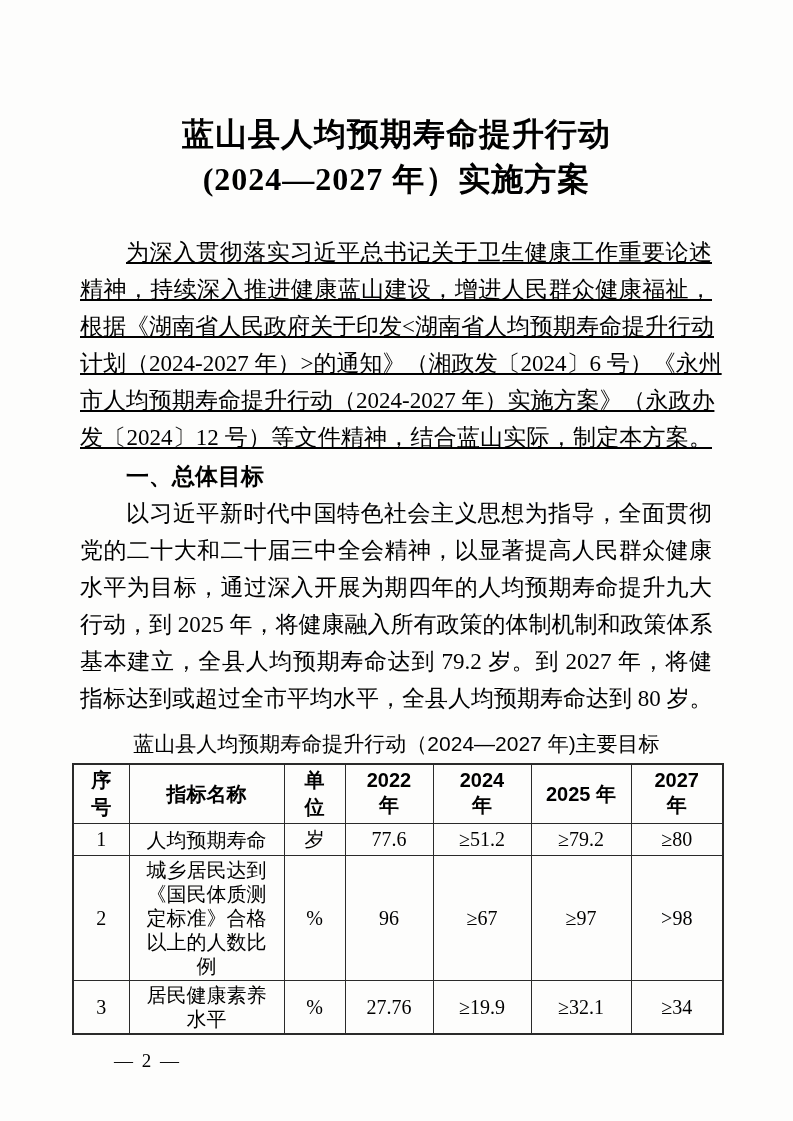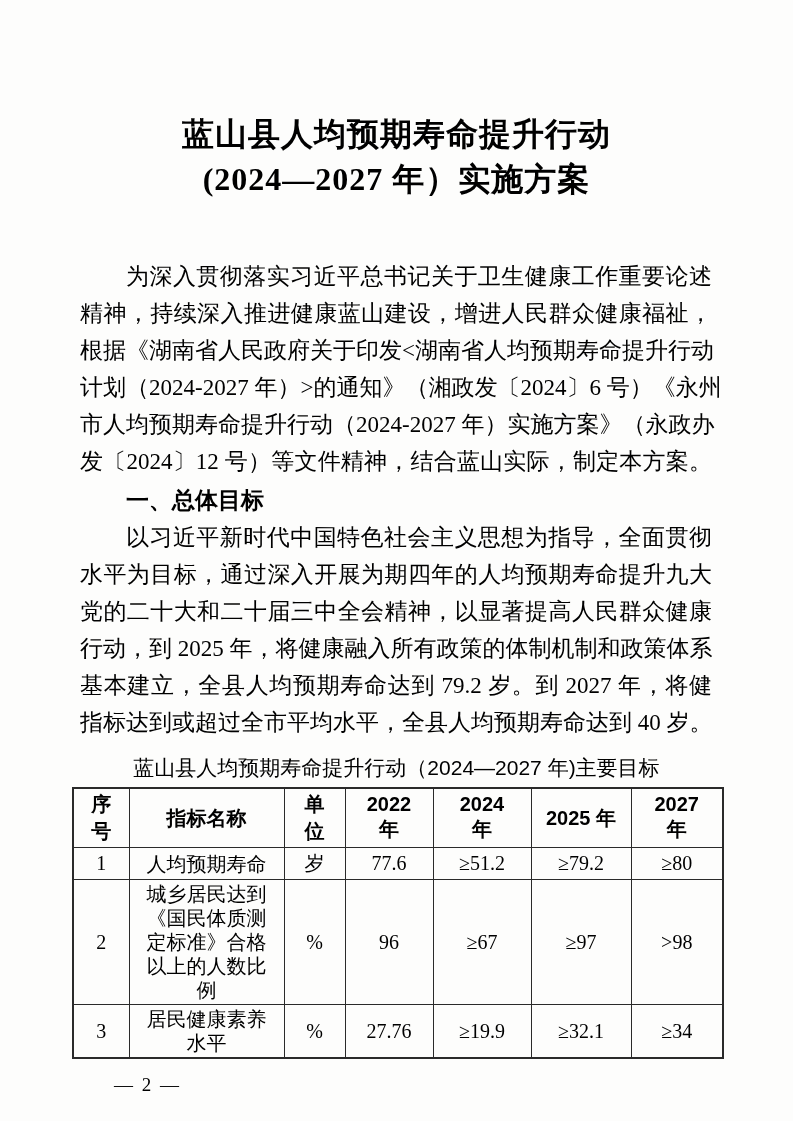--- a/index.html
+++ b/index.html
@@ -34,7 +34,8 @@
     line-height: 37px;
   }
   .para-intro {
-    margin-top: 56px;
+    margin-top: 32px;
+    text-decoration: underline;
   }
   .para .line {
     display: block;

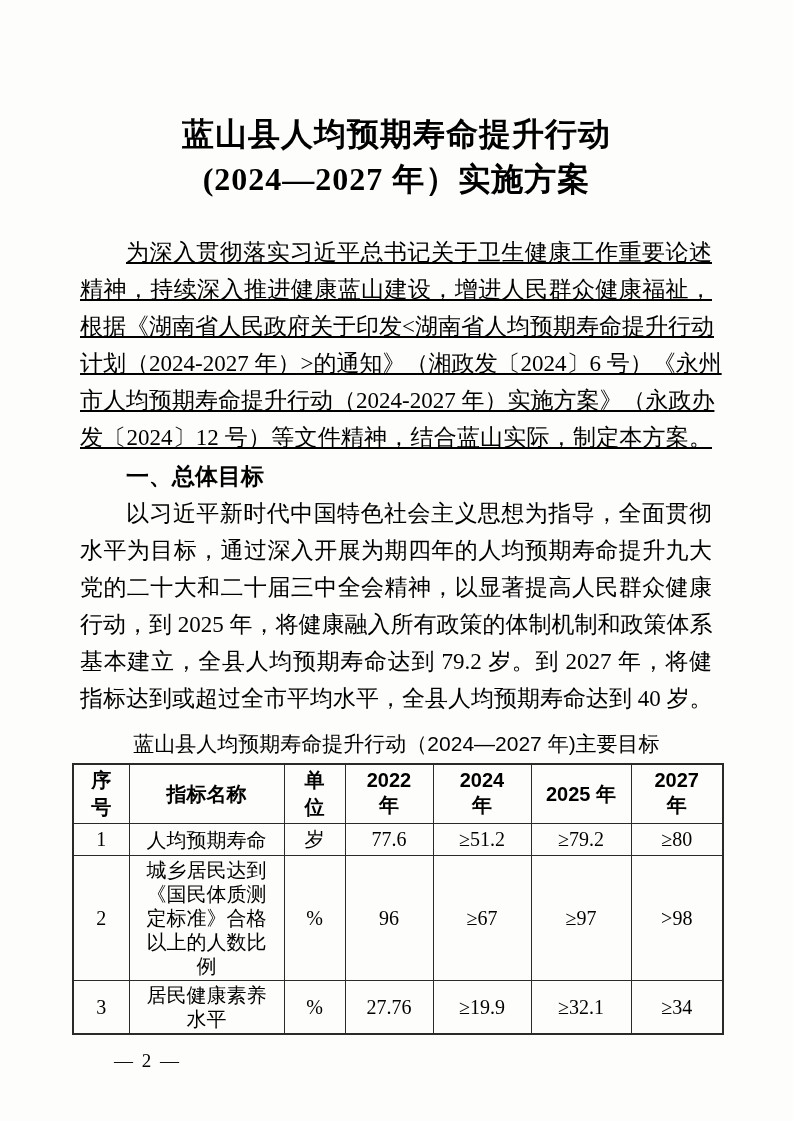--- a/index.html
+++ b/index.html
@@ -121,8 +121,8 @@
 
   <div class="para">
     <span class="line indent">以习近平新时代中国特色社会主义思想为指导，全面贯彻</span>
+    <span class="line">党的二十大和二十届三中全会精神，以显著提高人民群众健康</span>
     <span class="line">水平为目标，通过深入开展为期四年的人均预期寿命提升九大</span>
-    <span class="line">党的二十大和二十届三中全会精神，以显著提高人民群众健康</span>
     <span class="line">行动，到 2025 年，将健康融入所有政策的体制机制和政策体系</span>
     <span class="line">基本建立，全县人均预期寿命达到 79.2 岁。到 2027 年，将健</span>
     <span class="line">指标达到或超过全市平均水平，全县人均预期寿命达到 40 岁。</span>

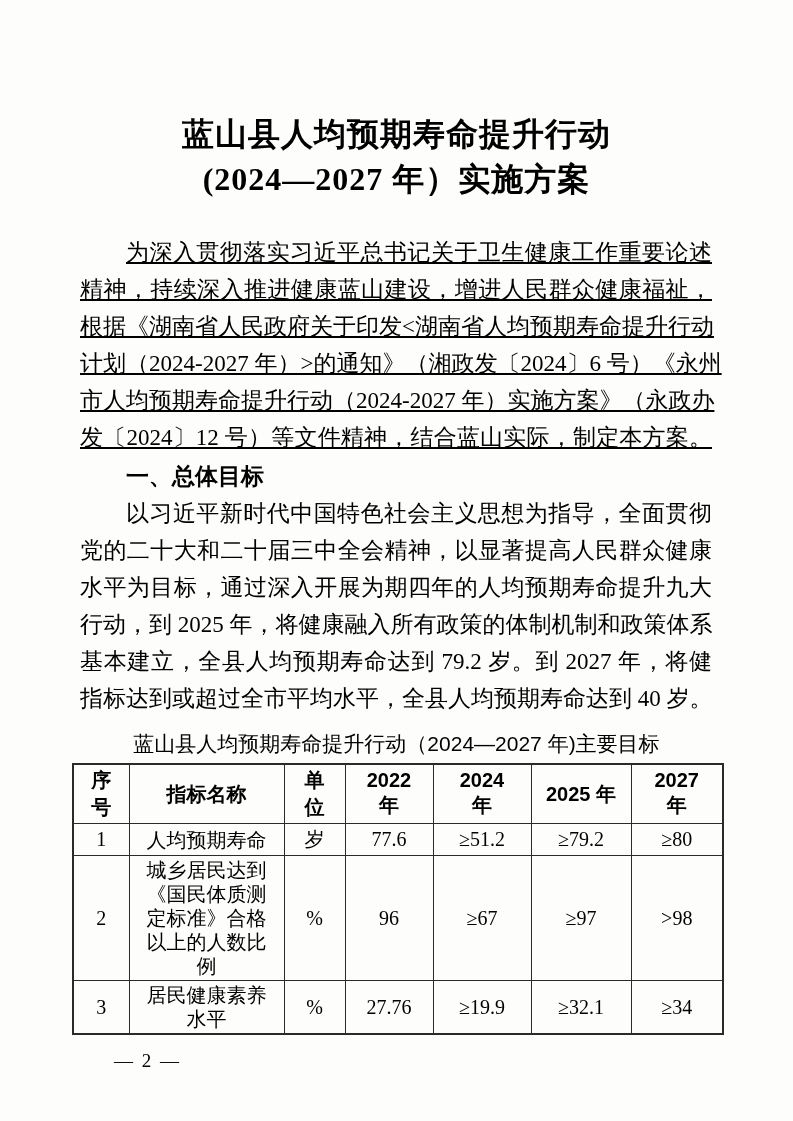--- a/index.html
+++ b/index.html
@@ -125,7 +125,7 @@
     <span class="line">水平为目标，通过深入开展为期四年的人均预期寿命提升九大</span>
     <span class="line">行动，到 2025 年，将健康融入所有政策的体制机制和政策体系</span>
     <span class="line">基本建立，全县人均预期寿命达到 79.2 岁。到 2027 年，将健</span>
-    <span class="line">指标达到或超过全市平均水平，全县人均预期寿命达到 40 岁。</span>
+    <span class="line">指标达到或超过全市平均水平，全县人均预期寿命达到 80 岁。</span>
   </div>
 
   <div class="table-caption">蓝山县人均预期寿命提升行动（2024—2027 年)主要目标</div>

